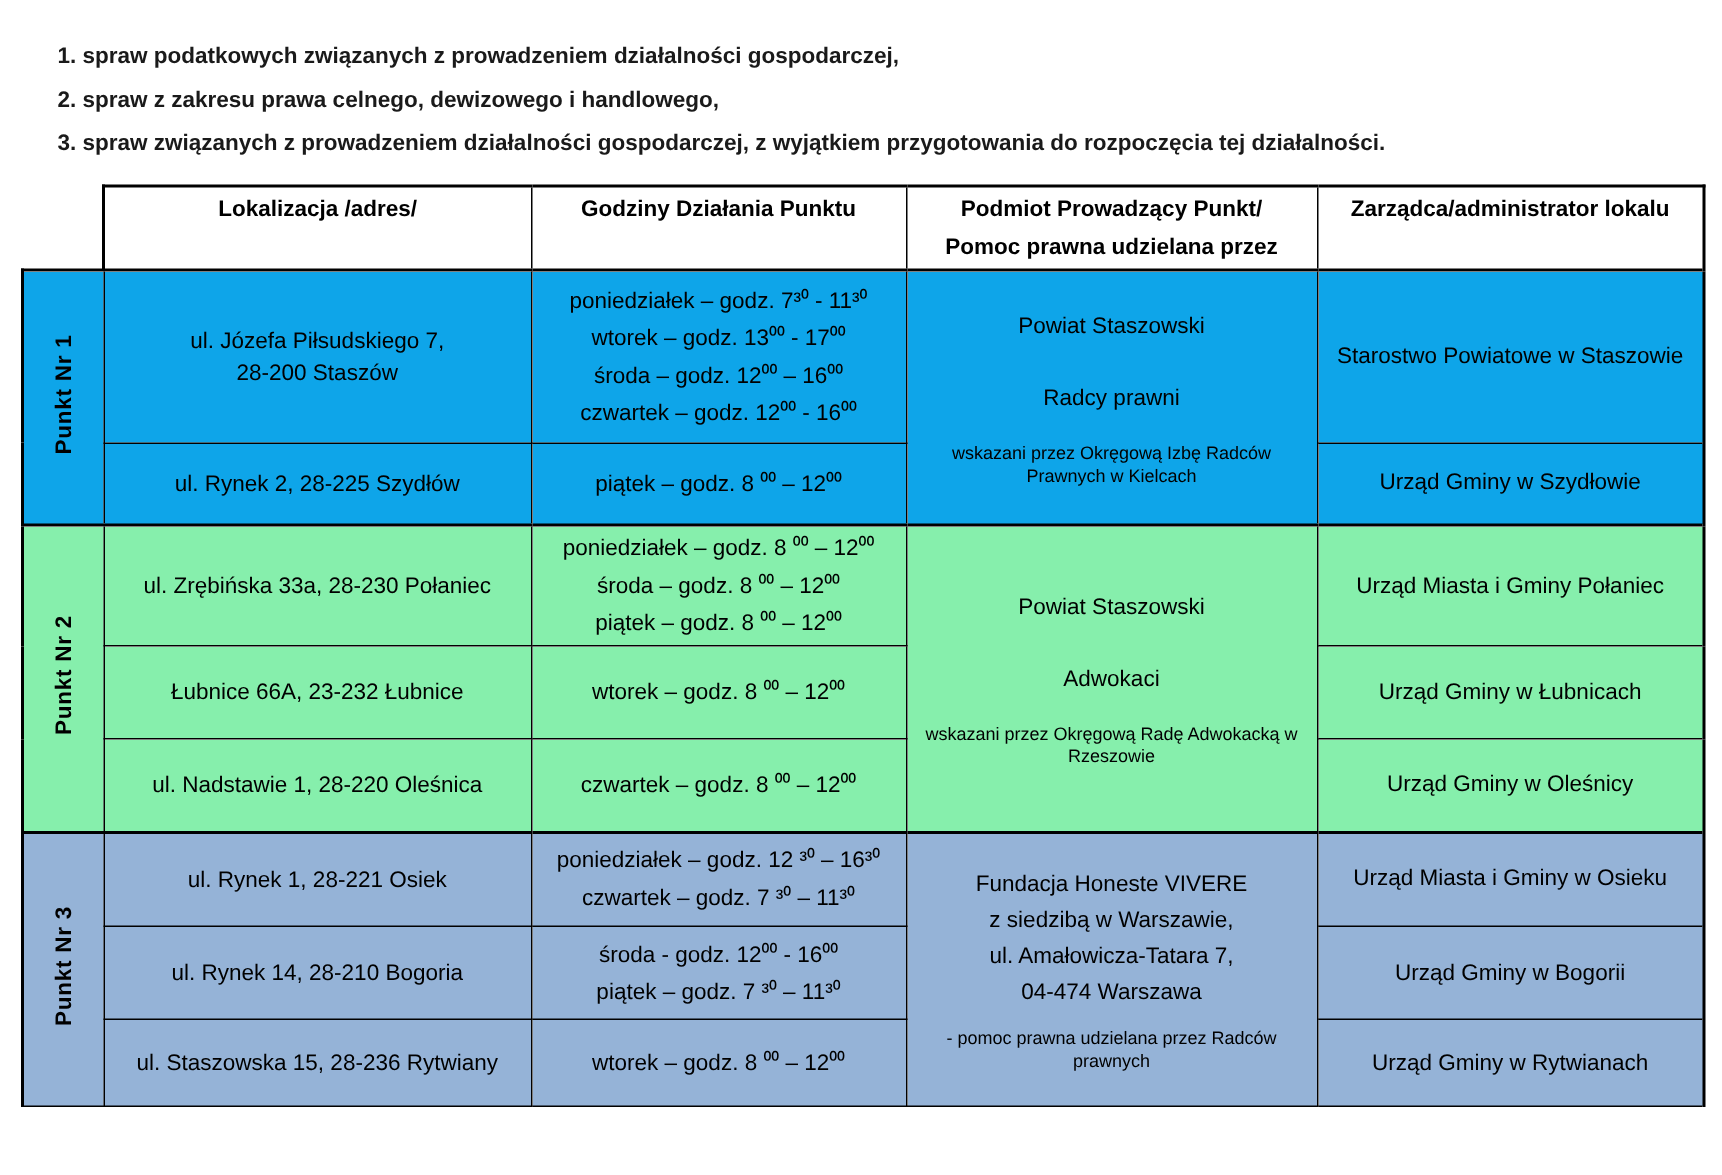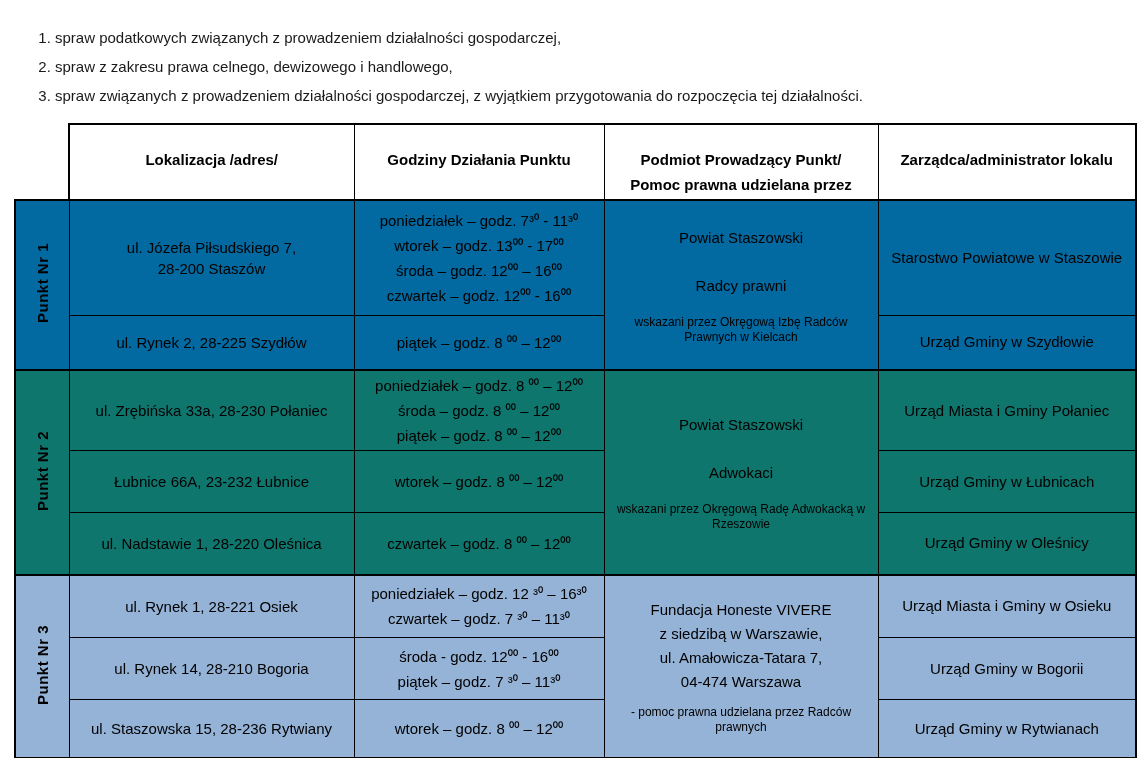--- a/index.html
+++ b/index.html
@@ -13,7 +13,7 @@
     color:#1f3864;font-weight:700;font-size:15px;letter-spacing:.1px;
   }
   ol.rules{
-    margin:15px 0 0 0;padding-left:37px;font-size:15px;line-height:29px;color:#1a1a1a;
+    margin:15px 0 0 0;padding-left:37px;font-size:15px;line-height:29px;color:#1a1a1a;font-weight:bold;
   }
   .table-title{
     margin-top:20px;color:#1f3864;font-weight:700;font-size:15.5px;letter-spacing:.1px;

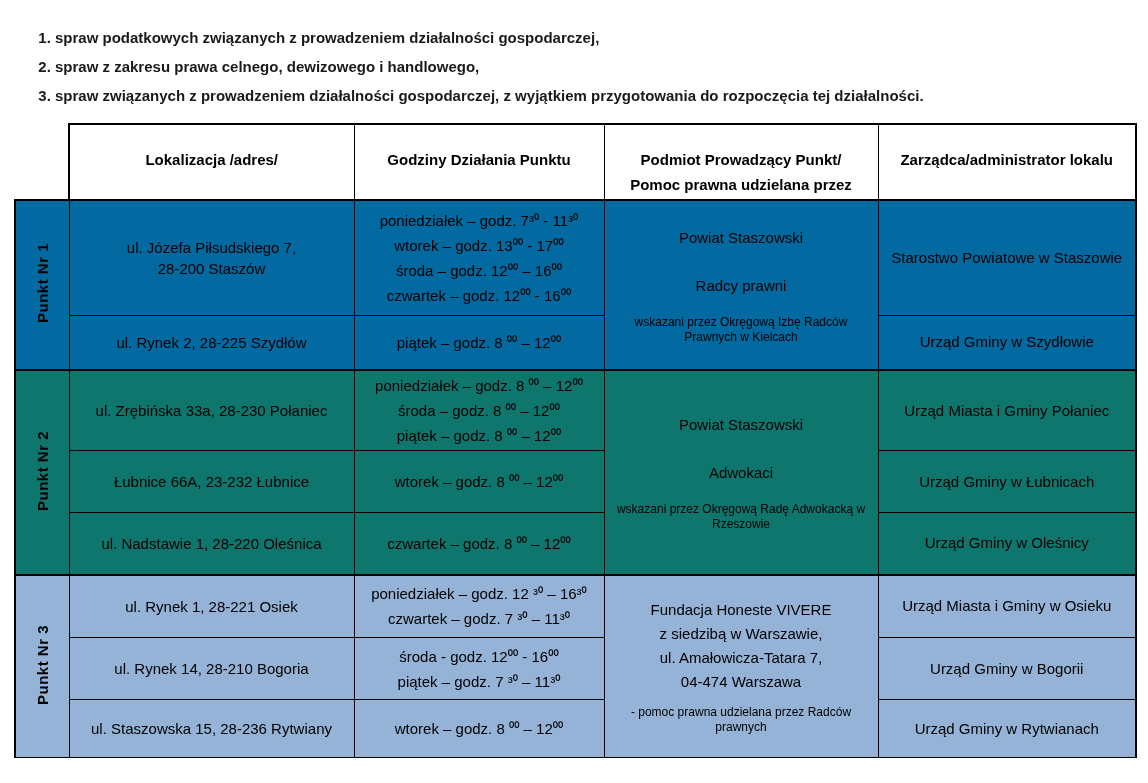--- a/index.html
+++ b/index.html
@@ -30,7 +30,7 @@
     border:1px solid #000;text-align:center;vertical-align:middle;
     font-size:15px;padding:2px 5px;overflow:hidden;
   }
-  th{font-weight:700;vertical-align:top;padding-top:22px;line-height:25px;white-space:pre-line;}
+  th{font-weight:700;vertical-align:top;padding-top:2px;line-height:25px;white-space:pre-line;}
   tr.r-h{height:52px}
   tr.r1a{height:115px} tr.r1b{height:55px}
   tr.r2a{height:76px}  tr.r2b{height:62px} tr.r2c{height:62px}

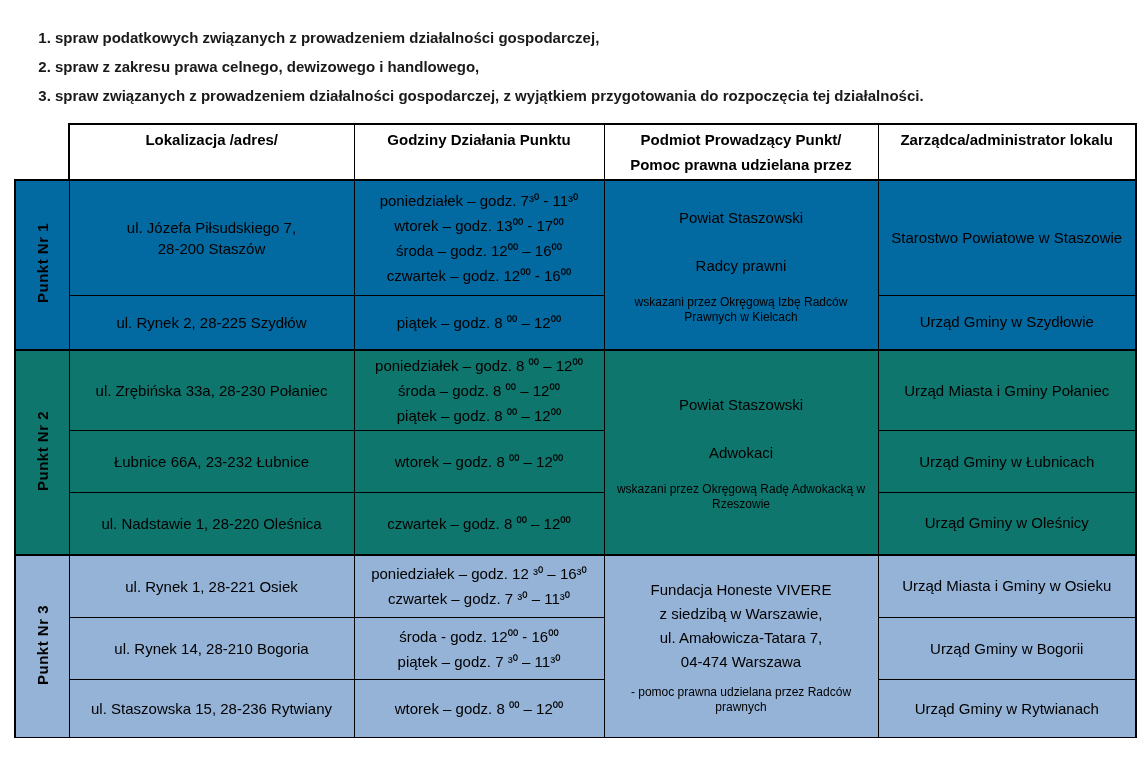--- a/index.html
+++ b/index.html
@@ -36,7 +36,7 @@
   tr.r2a{height:76px}  tr.r2b{height:62px} tr.r2c{height:62px}
   tr.r3a{height:63px}  tr.r3b{height:62px} tr.r3c{height:58px}
   .spacer{border:none;background:#fff;}
-  .band1{background:#0369a1}
+  .band1{background:#0ea5e9}
   .band2{background:#0f766e}
   .band3{background:#95b3d7}
   .gt{border-top-width:2px}

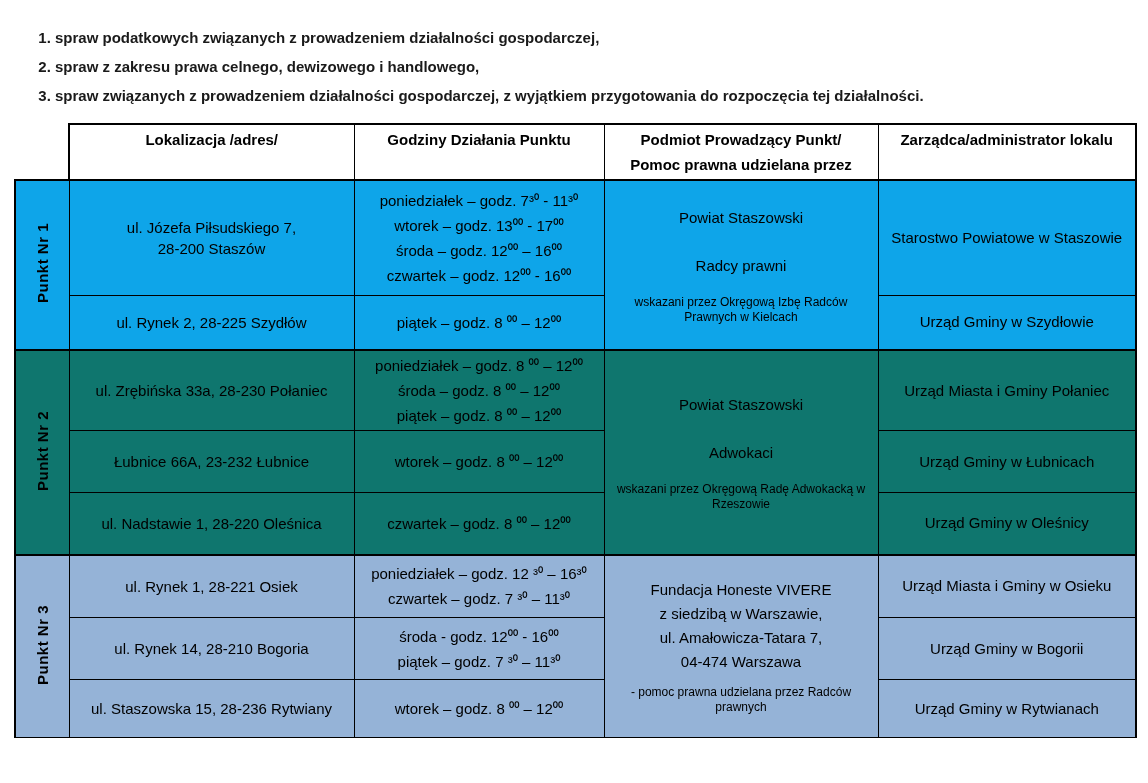--- a/index.html
+++ b/index.html
@@ -37,7 +37,7 @@
   tr.r3a{height:63px}  tr.r3b{height:62px} tr.r3c{height:58px}
   .spacer{border:none;background:#fff;}
   .band1{background:#0ea5e9}
-  .band2{background:#0f766e}
+  .band2{background:#86efac}
   .band3{background:#95b3d7}
   .gt{border-top-width:2px}
   .gl{border-left-width:2px}

